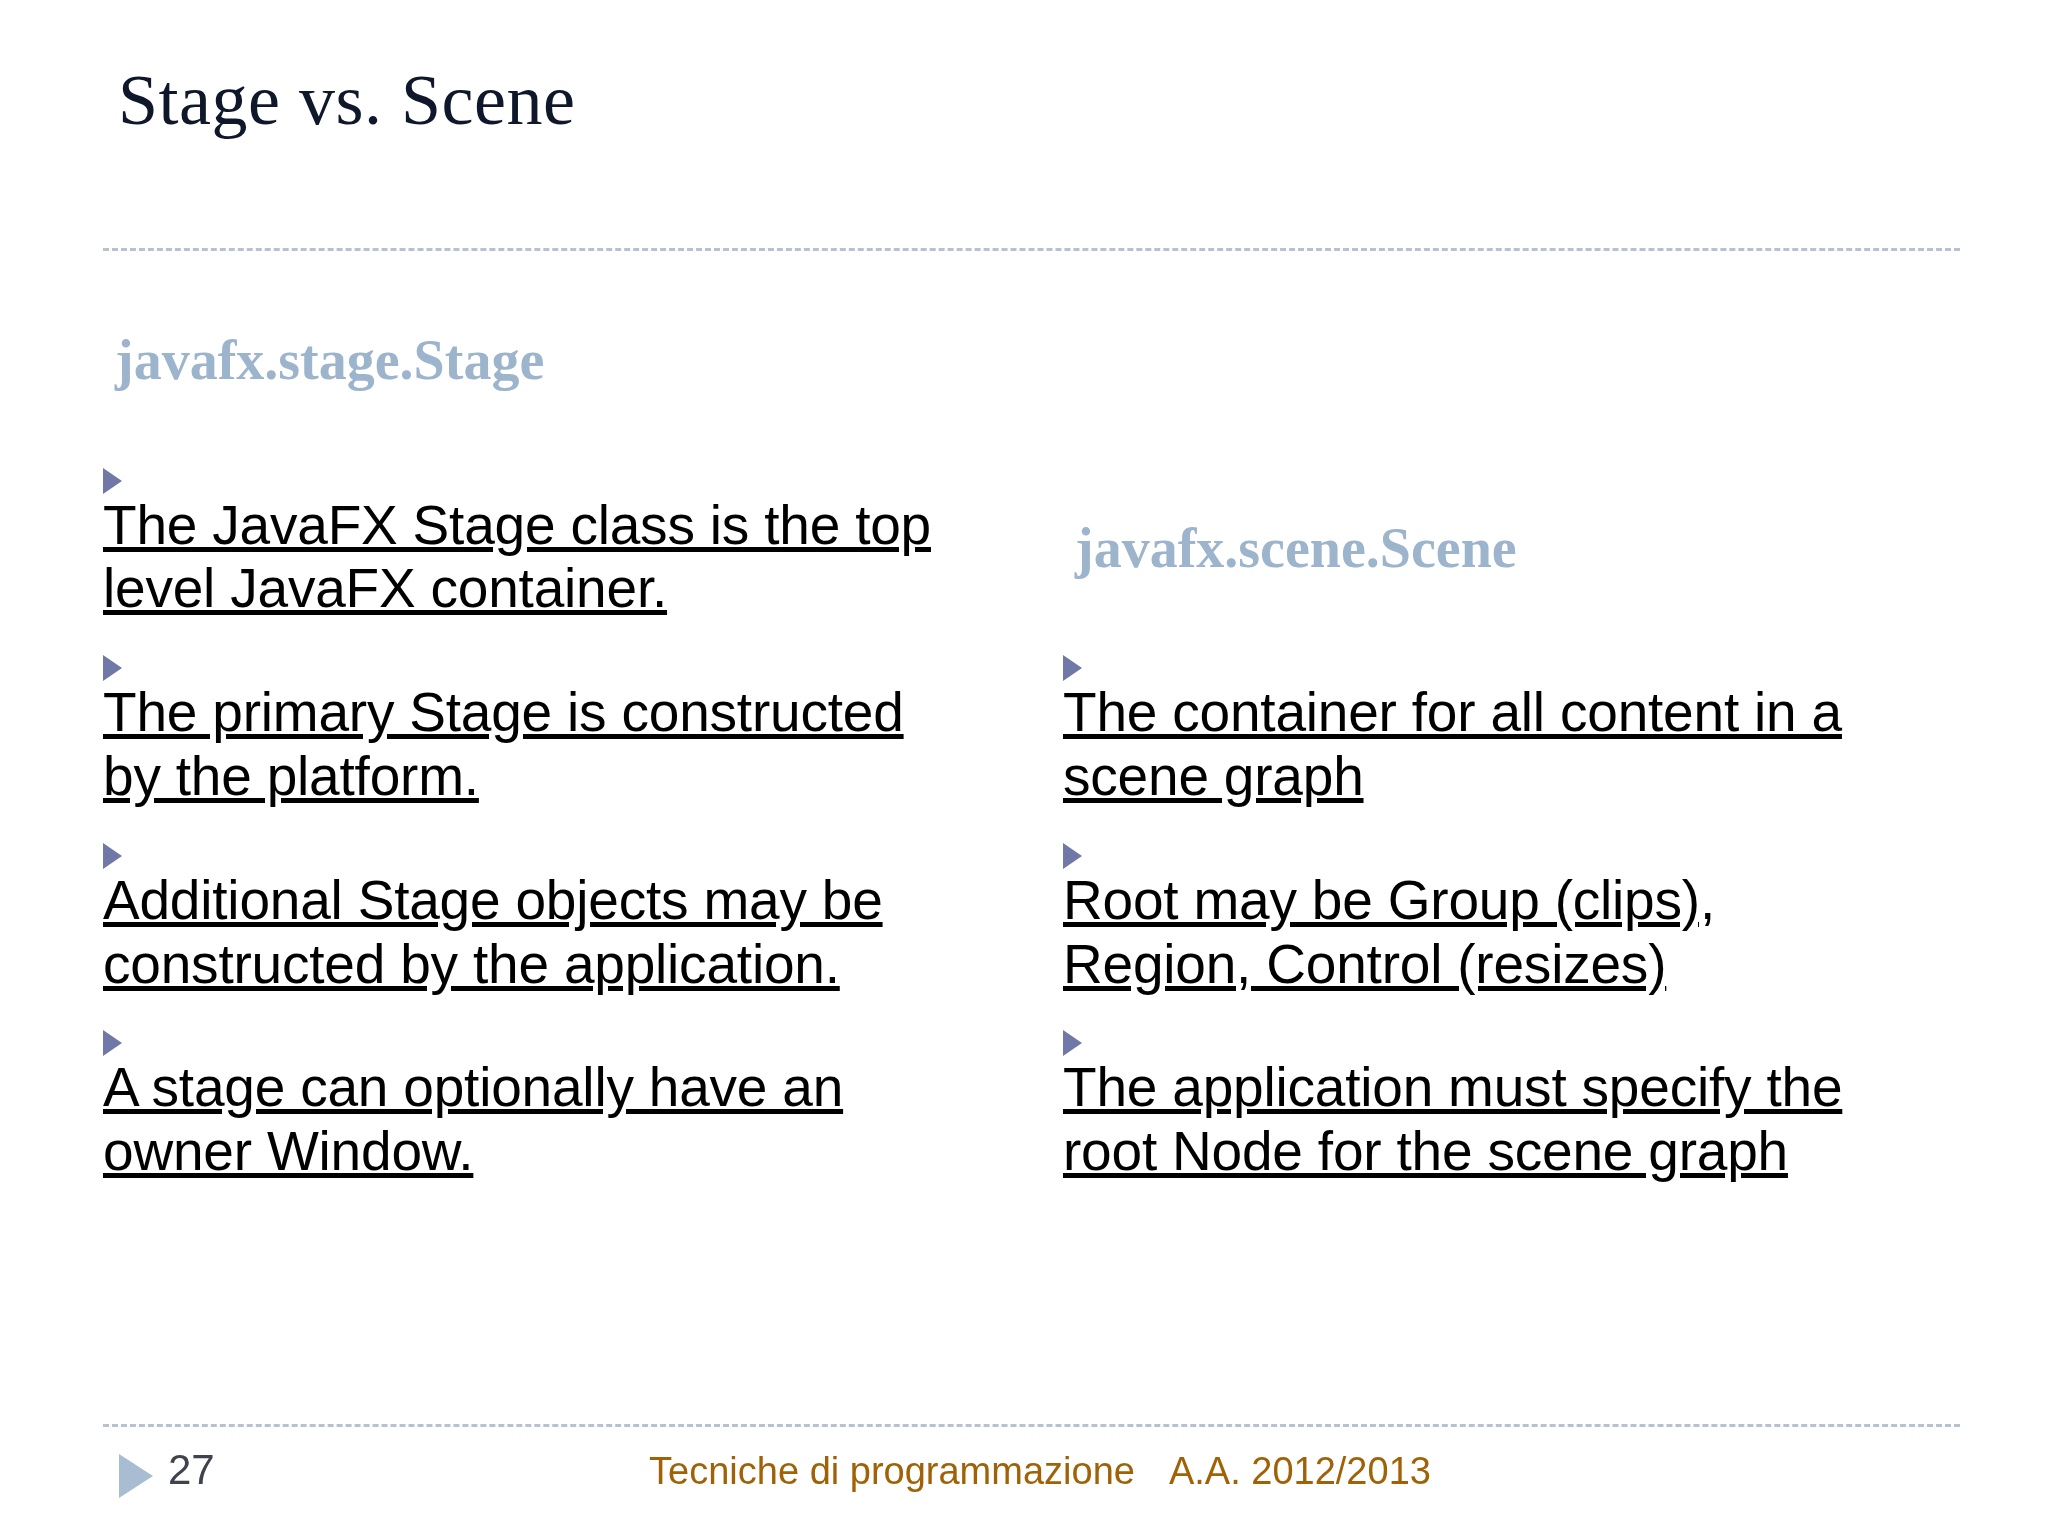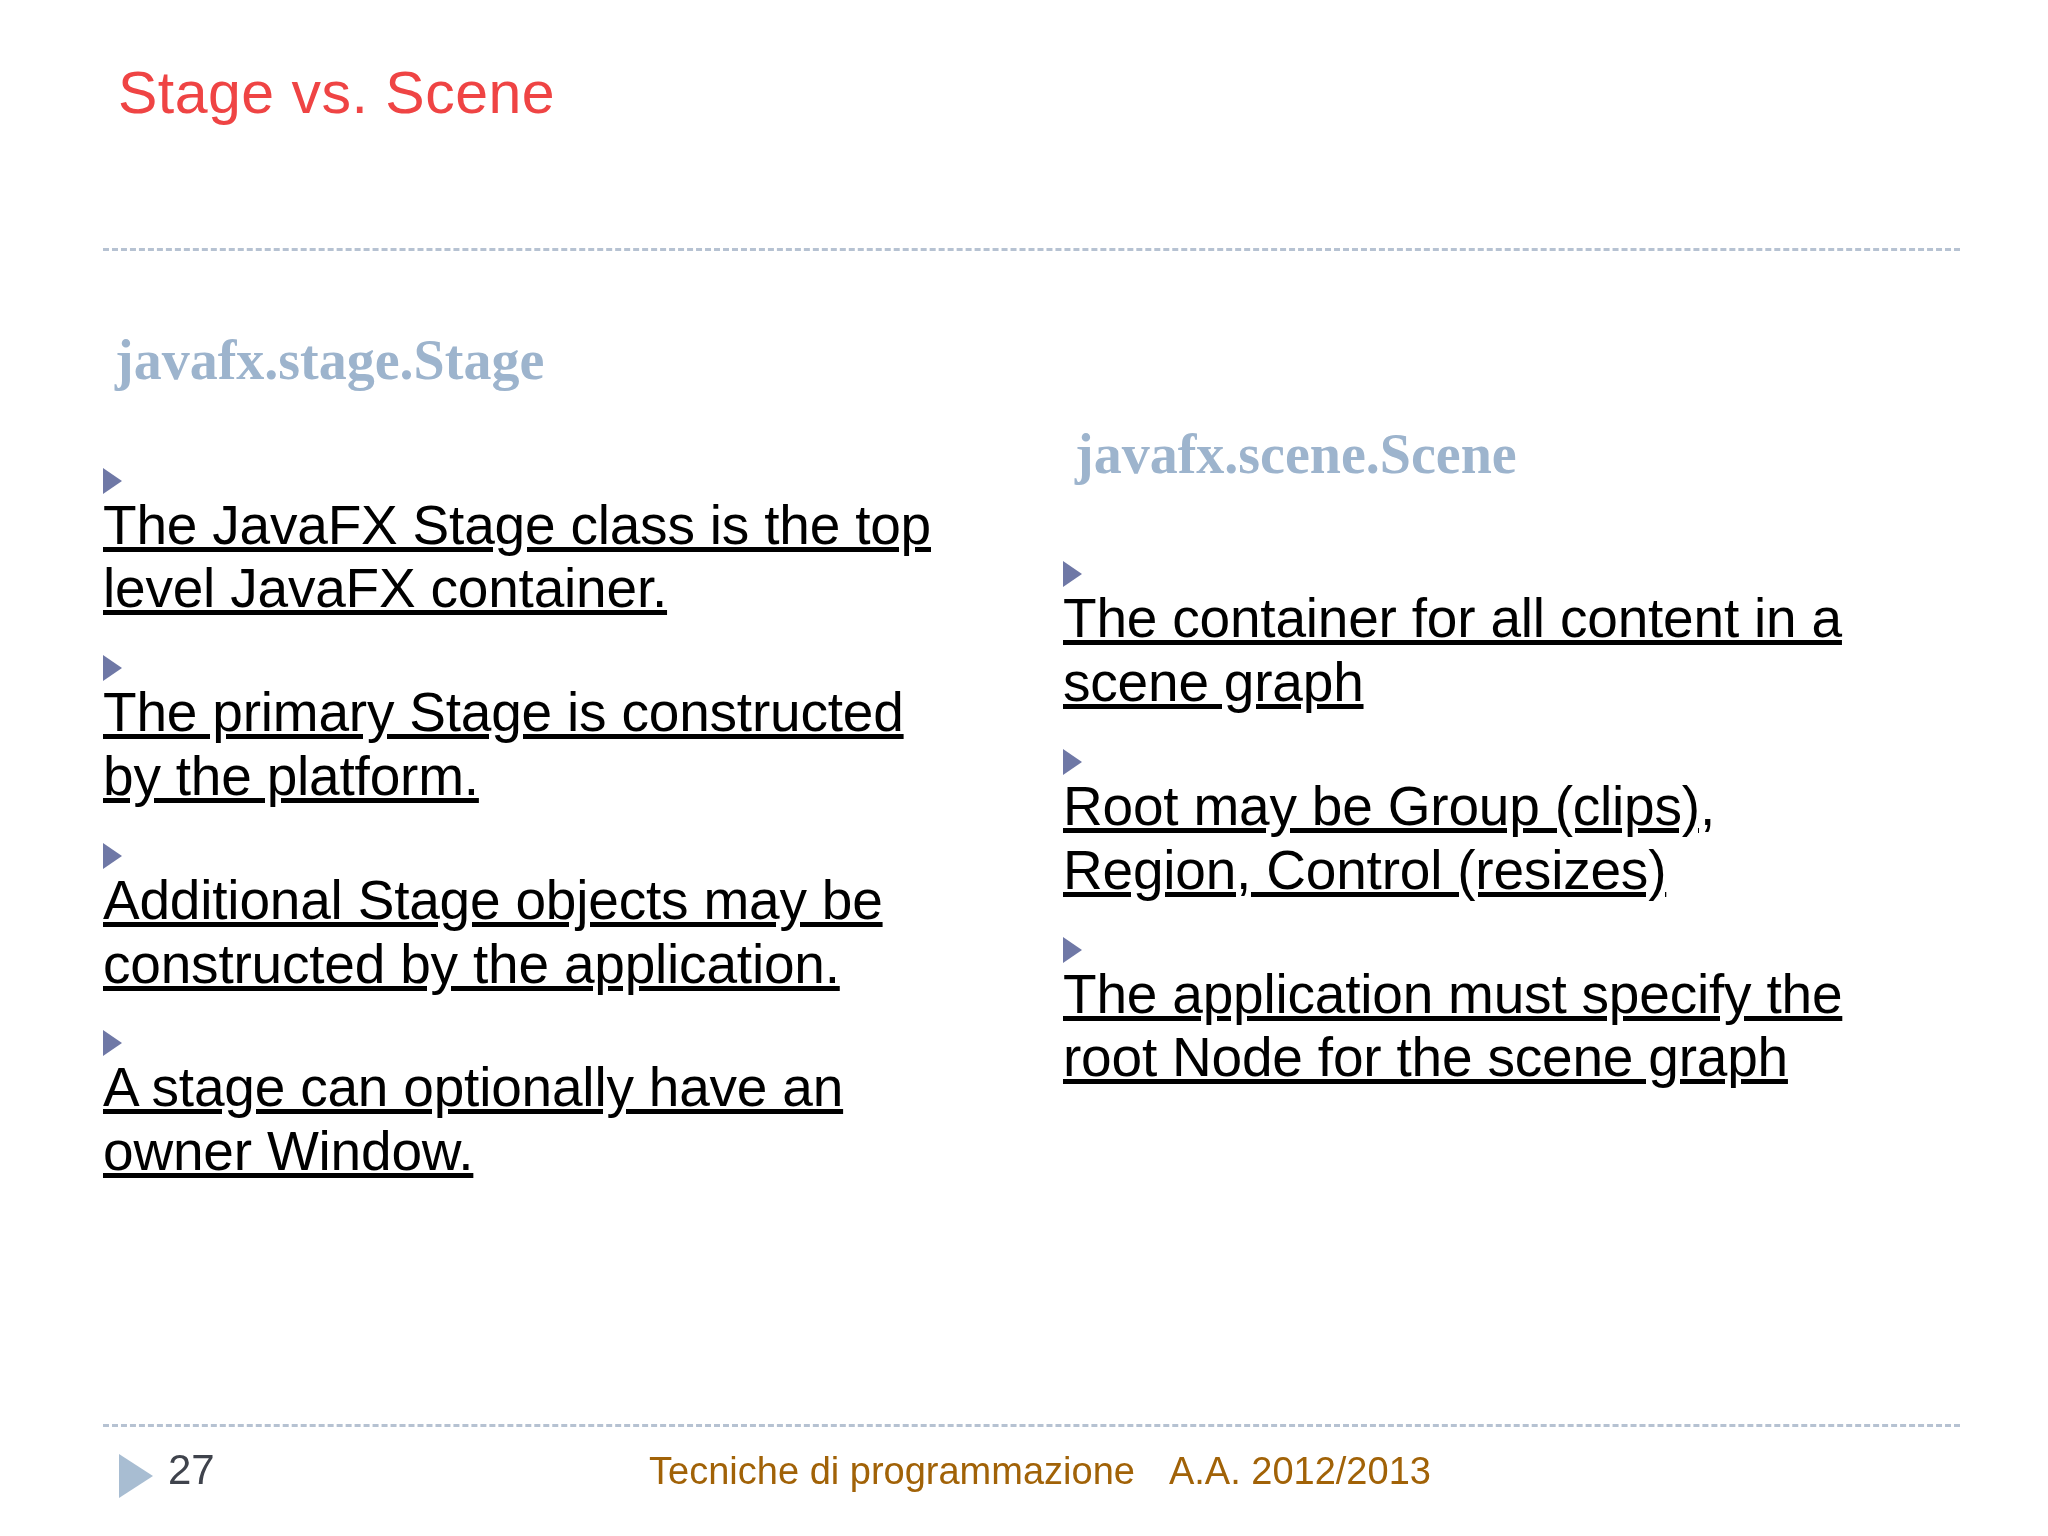--- a/index.html
+++ b/index.html
@@ -32,11 +32,11 @@
     height: 150px;
   }
   .slide-title {
-    font-family: Liberation Sans, sans-serif;
-    font-size: 59px;
+    font-family: Liberation Serif, serif;
+    font-size: 72px;
     line-height: 1.08;
     font-weight: 400;
-    color: #ef4444;
+    color: #0f172a;
     letter-spacing: 0.5px;
     white-space: nowrap;
   }

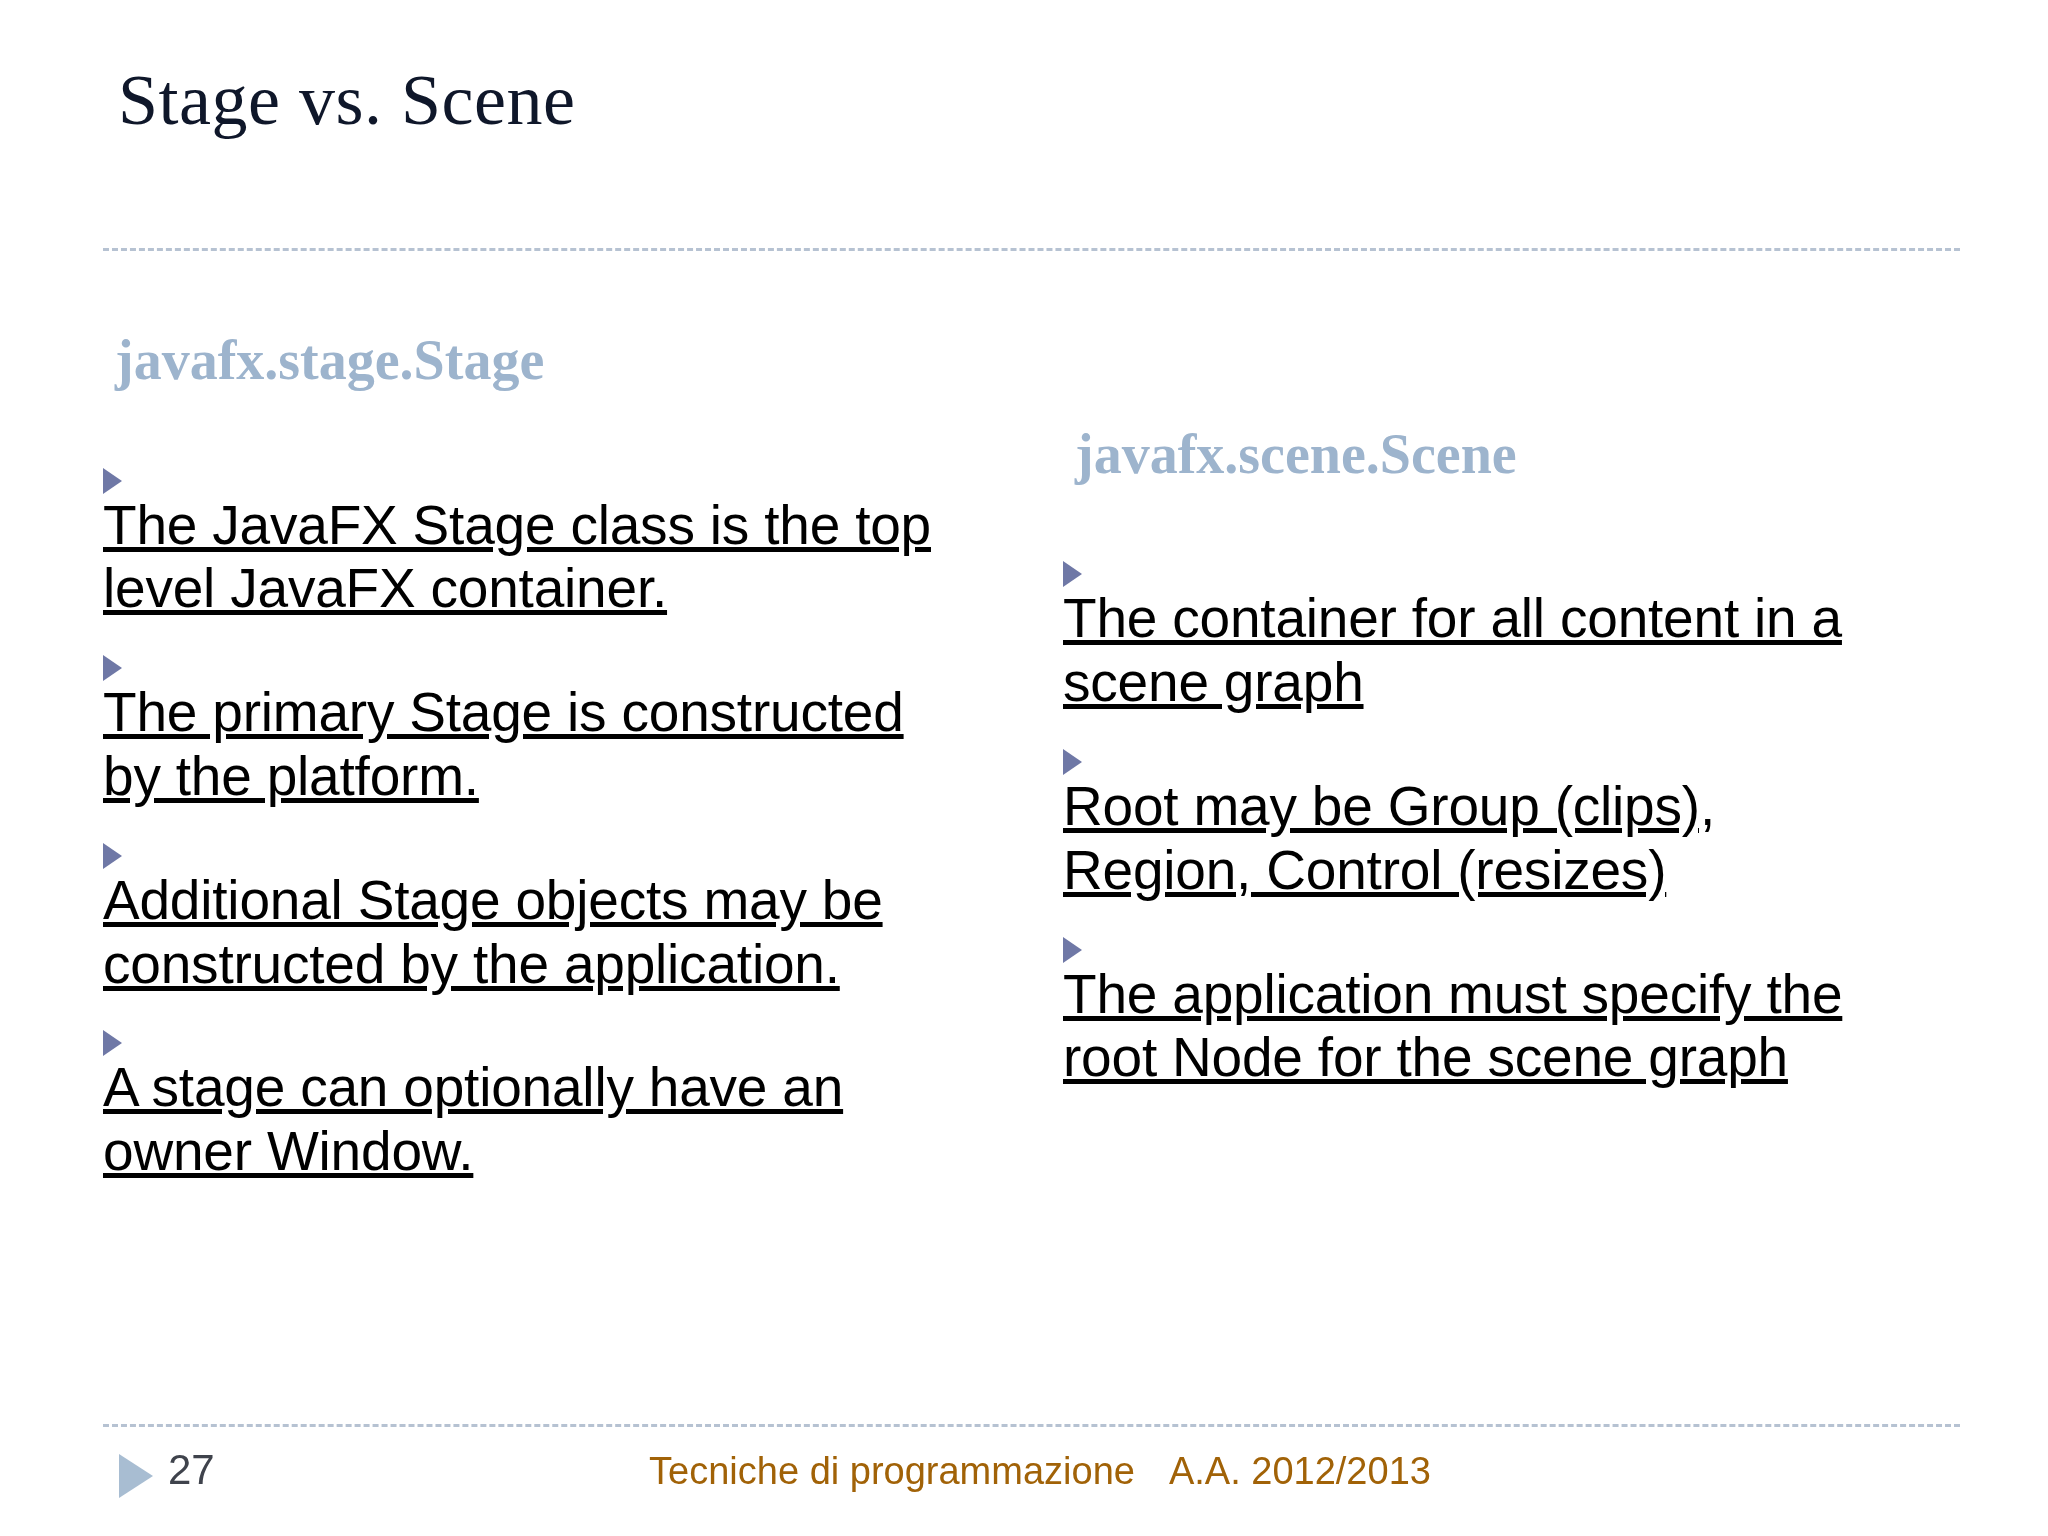--- a/index.html
+++ b/index.html
@@ -60,7 +60,7 @@
     width: 1860px;
     display: flex;
     flex-direction: row;
-    align-items: center;
+    align-items: flex-end;
   }
   .column {
     box-sizing: border-box;

